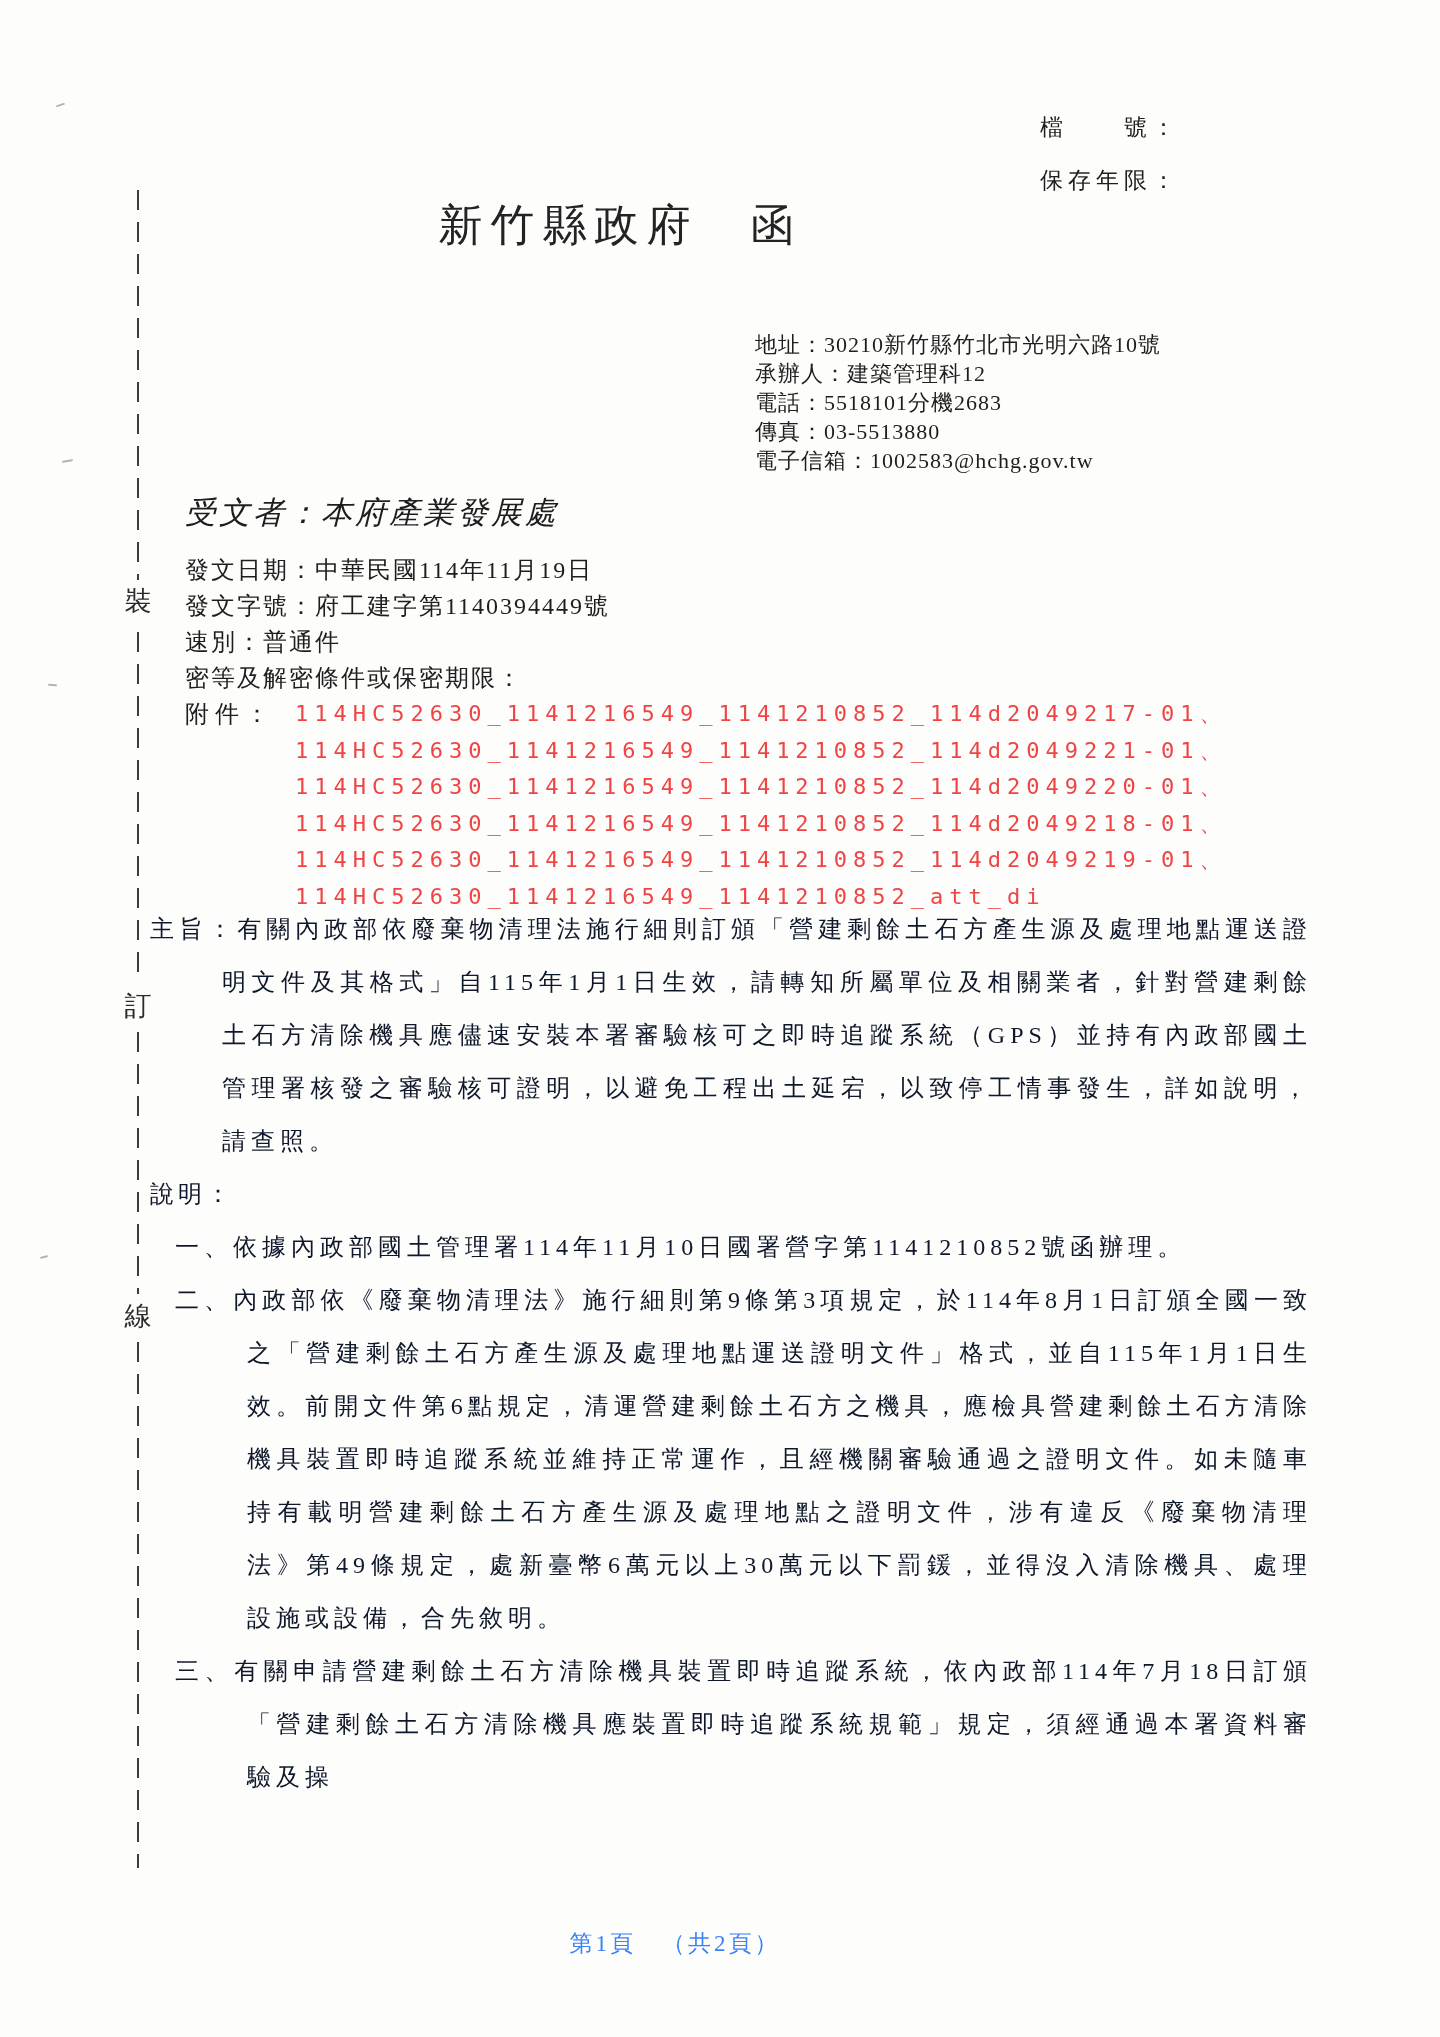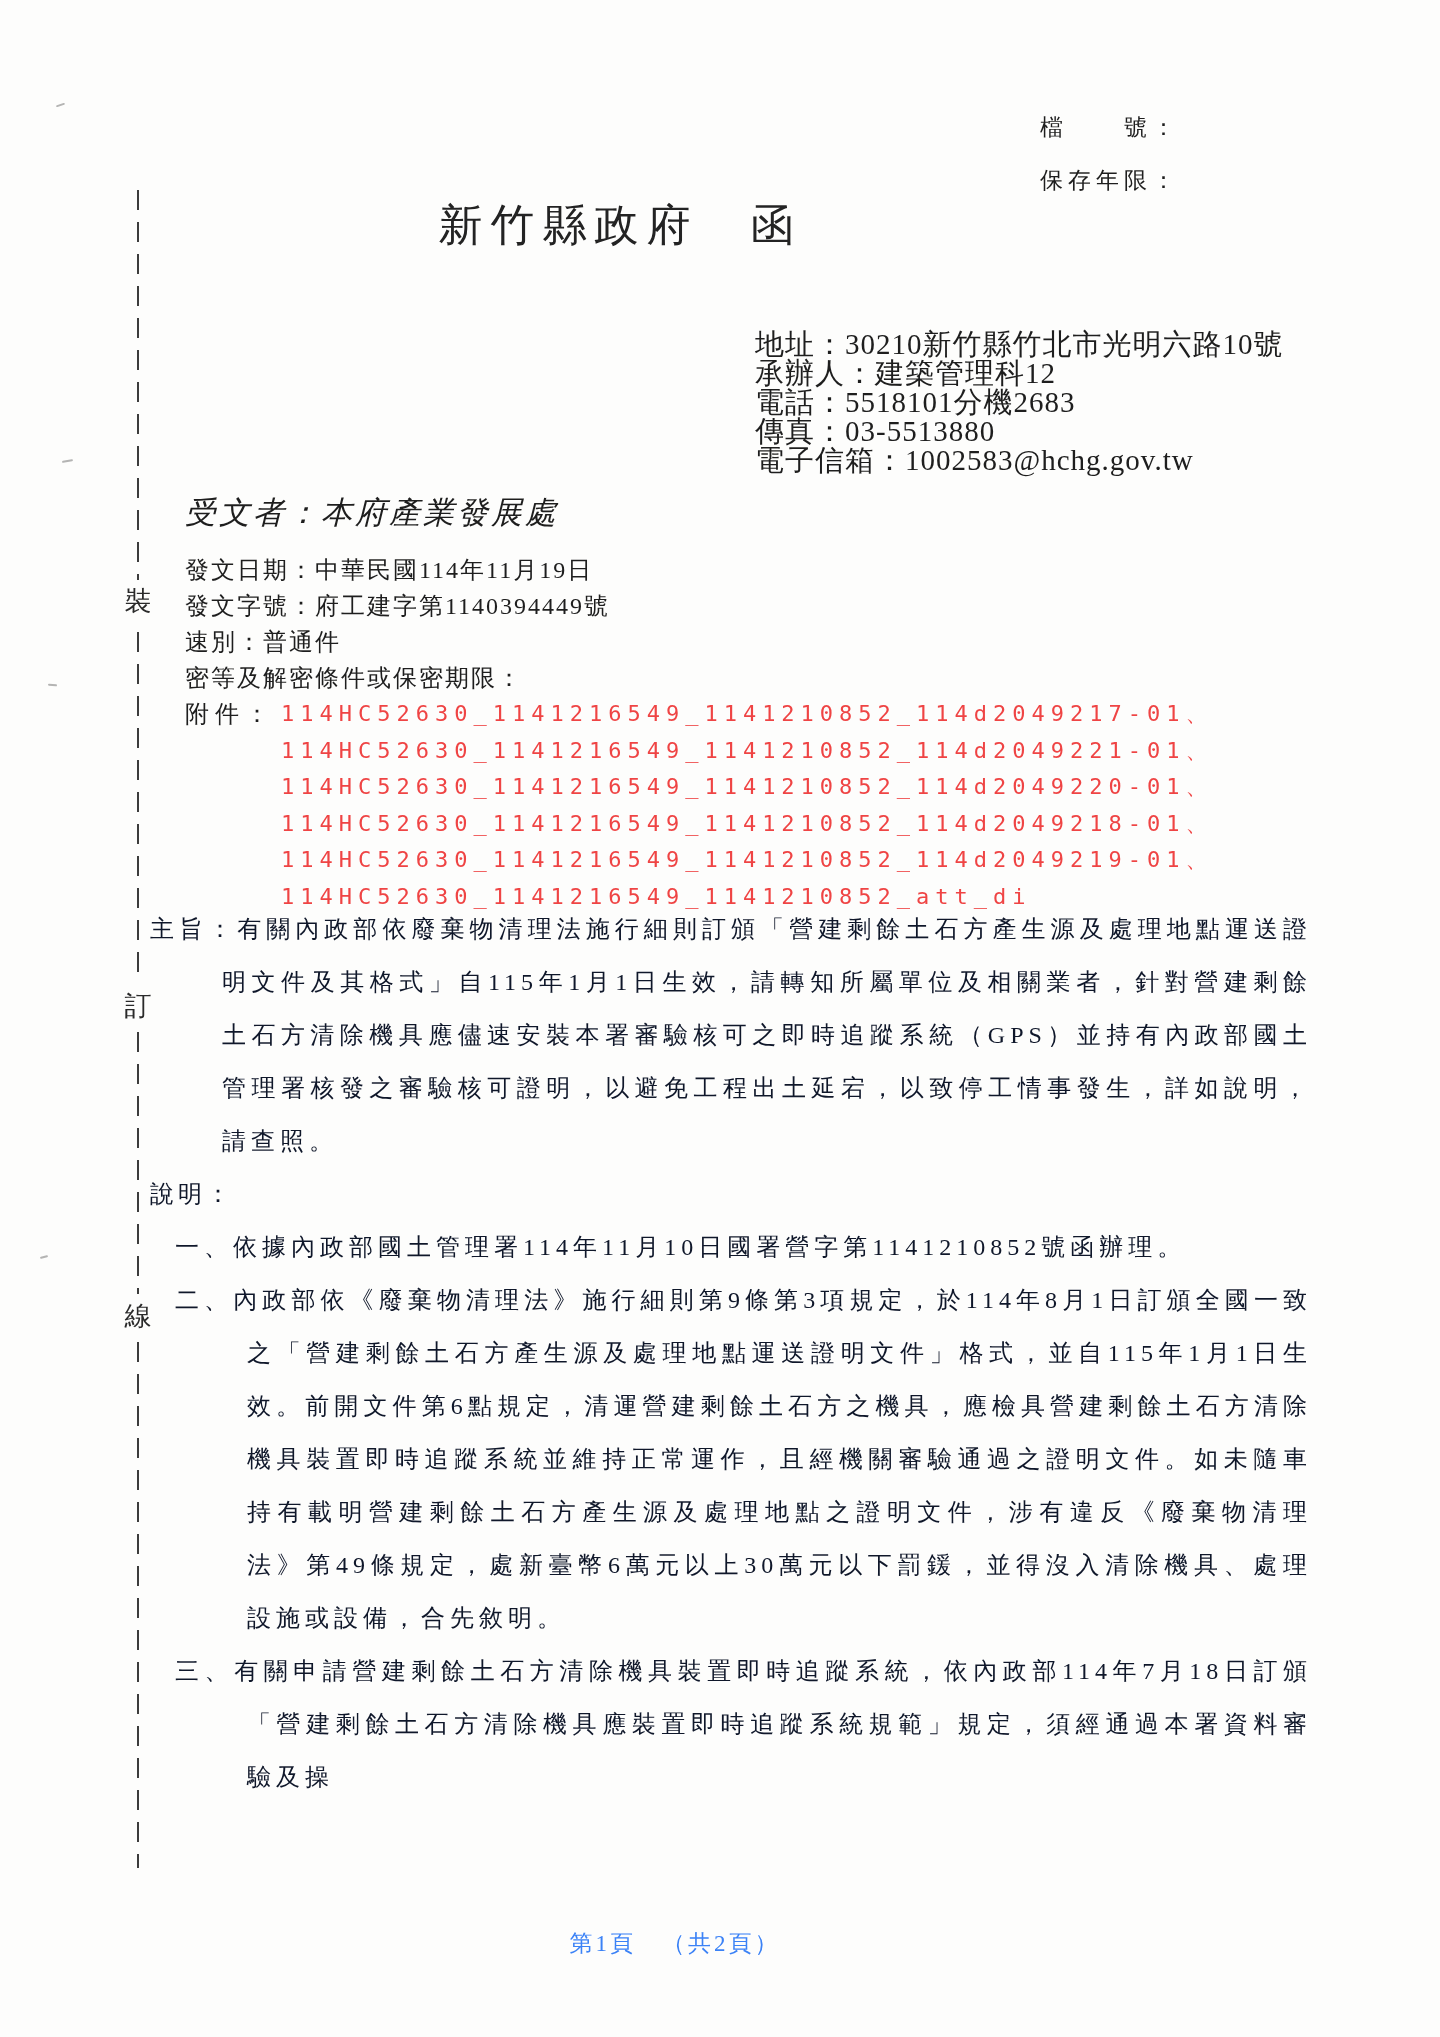--- a/index.html
+++ b/index.html
@@ -34,7 +34,7 @@
   }
 
   
-  .contact{position:absolute;left:755px;top:330px;font-size:29px;line-height:29px;letter-spacing:1px;}
+  .contact{position:absolute;left:755px;top:330px;font-size:22px;line-height:29px;letter-spacing:1px;}
 
   
   .recipient{position:absolute;left:185px;top:492px;font-size:31px;letter-spacing:3px;font-style:italic;}

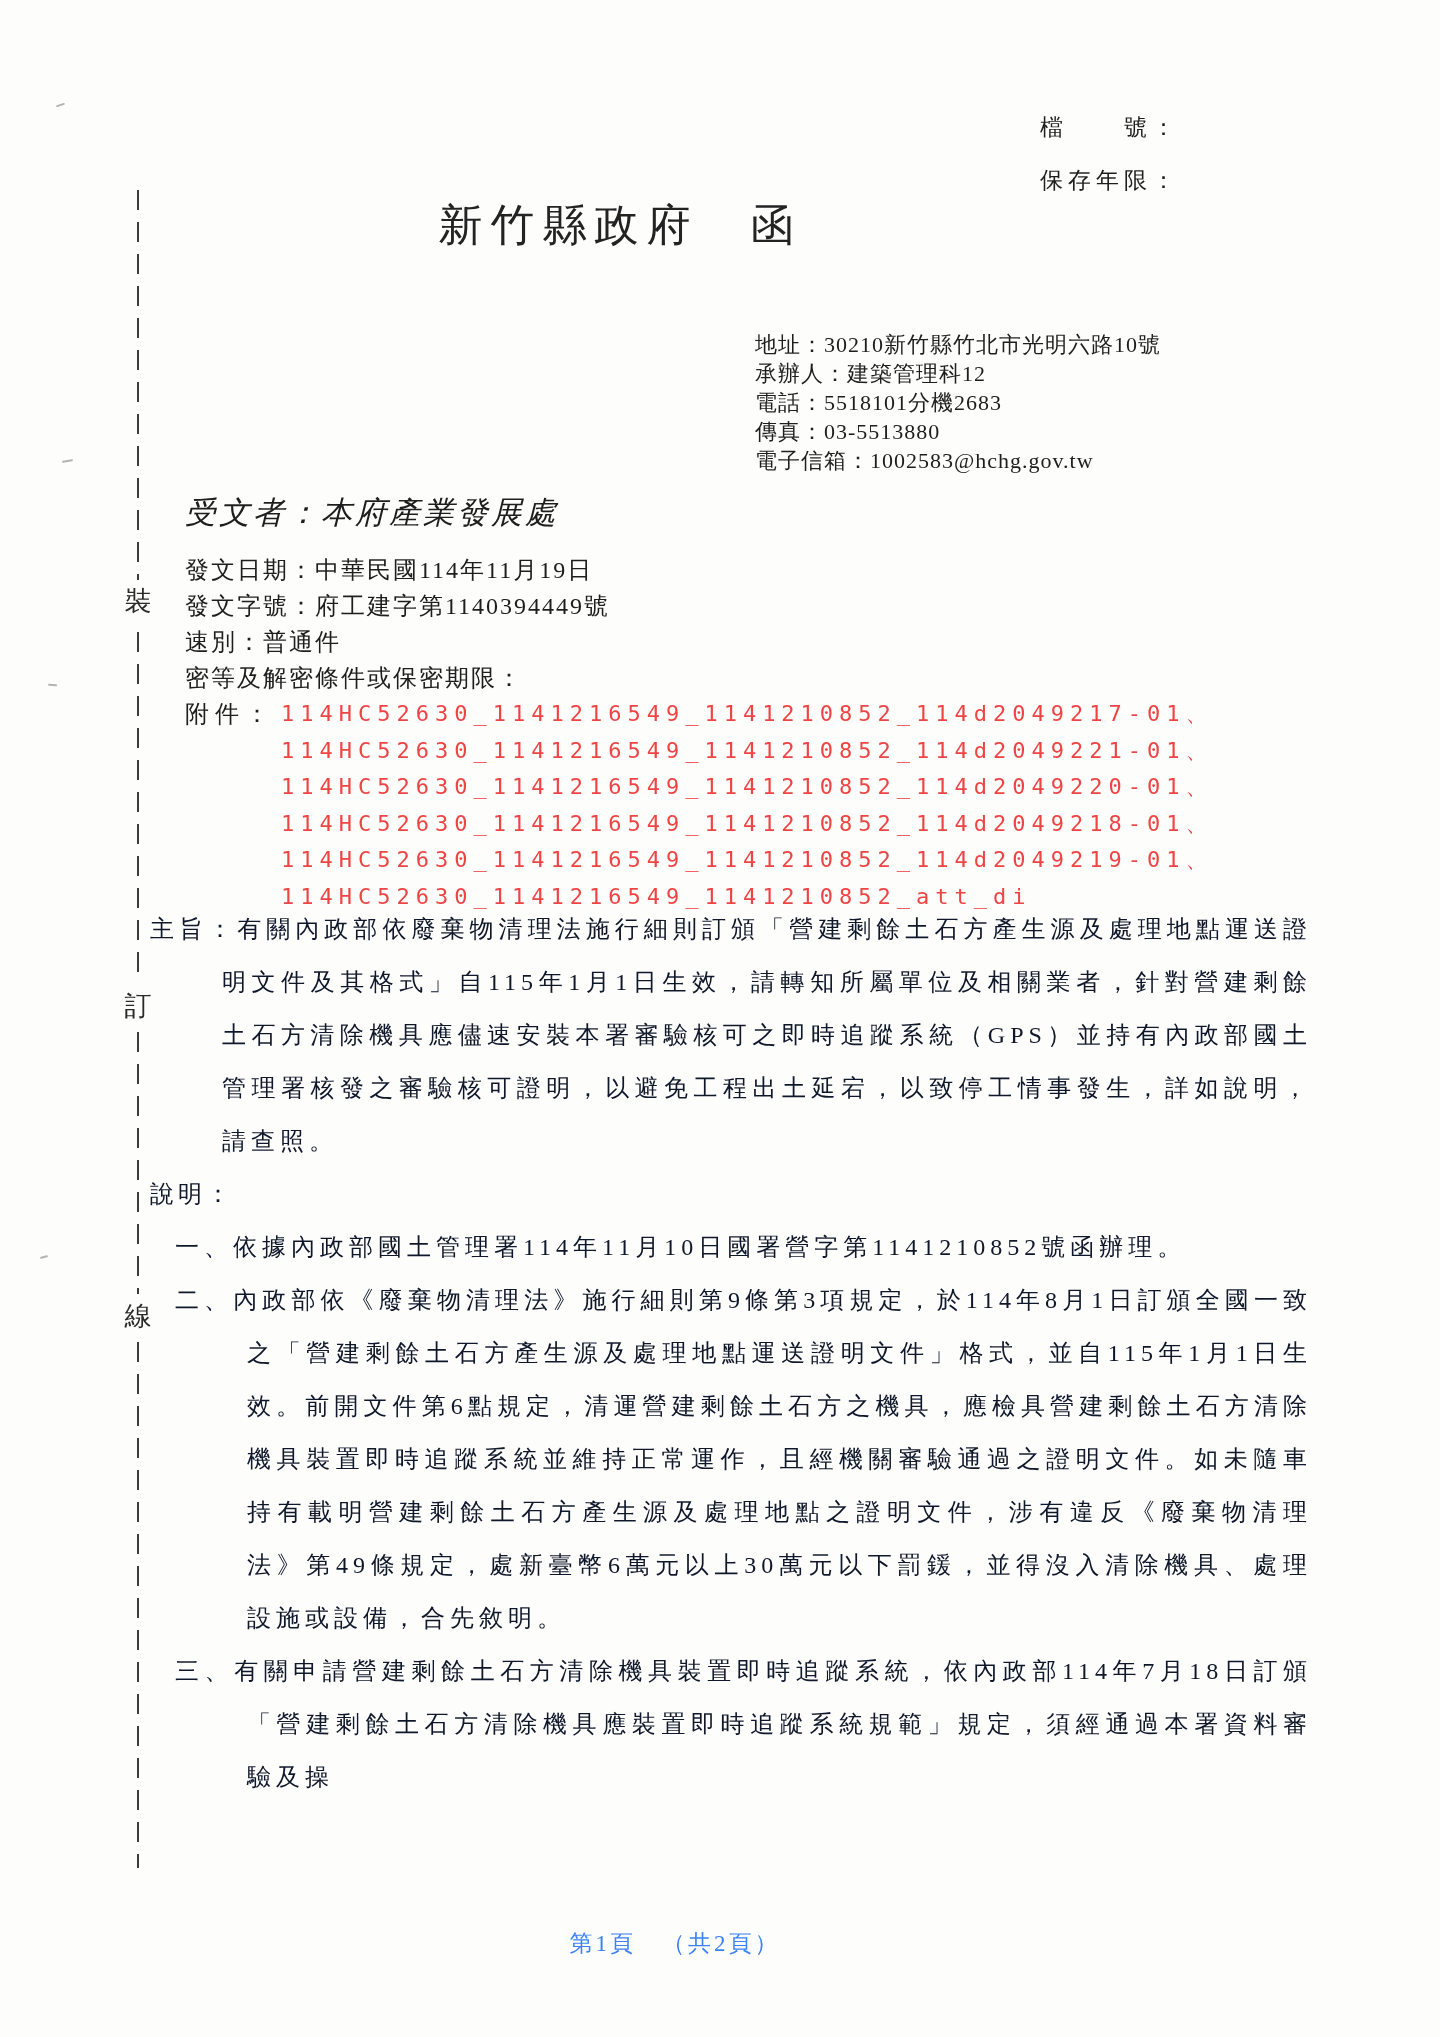--- a/index.html
+++ b/index.html
@@ -43,7 +43,7 @@
   .meta{position:absolute;left:185px;top:552px;font-size:24px;}
   .meta-row{line-height:36px;letter-spacing:2px;white-space:nowrap;}
   .meta-row.attach{display:flex;align-items:flex-start;}
-  .attach-label{letter-spacing:6px;flex:0 0 auto;margin-right:6px;}
+  .attach-label{letter-spacing:6px;flex:0 0 auto;margin-right:20px;}
   .attach-files{flex:0 0 auto;}
   .attach-file{
     font-family:"DejaVu Sans Mono","Liberation Mono",monospace;

